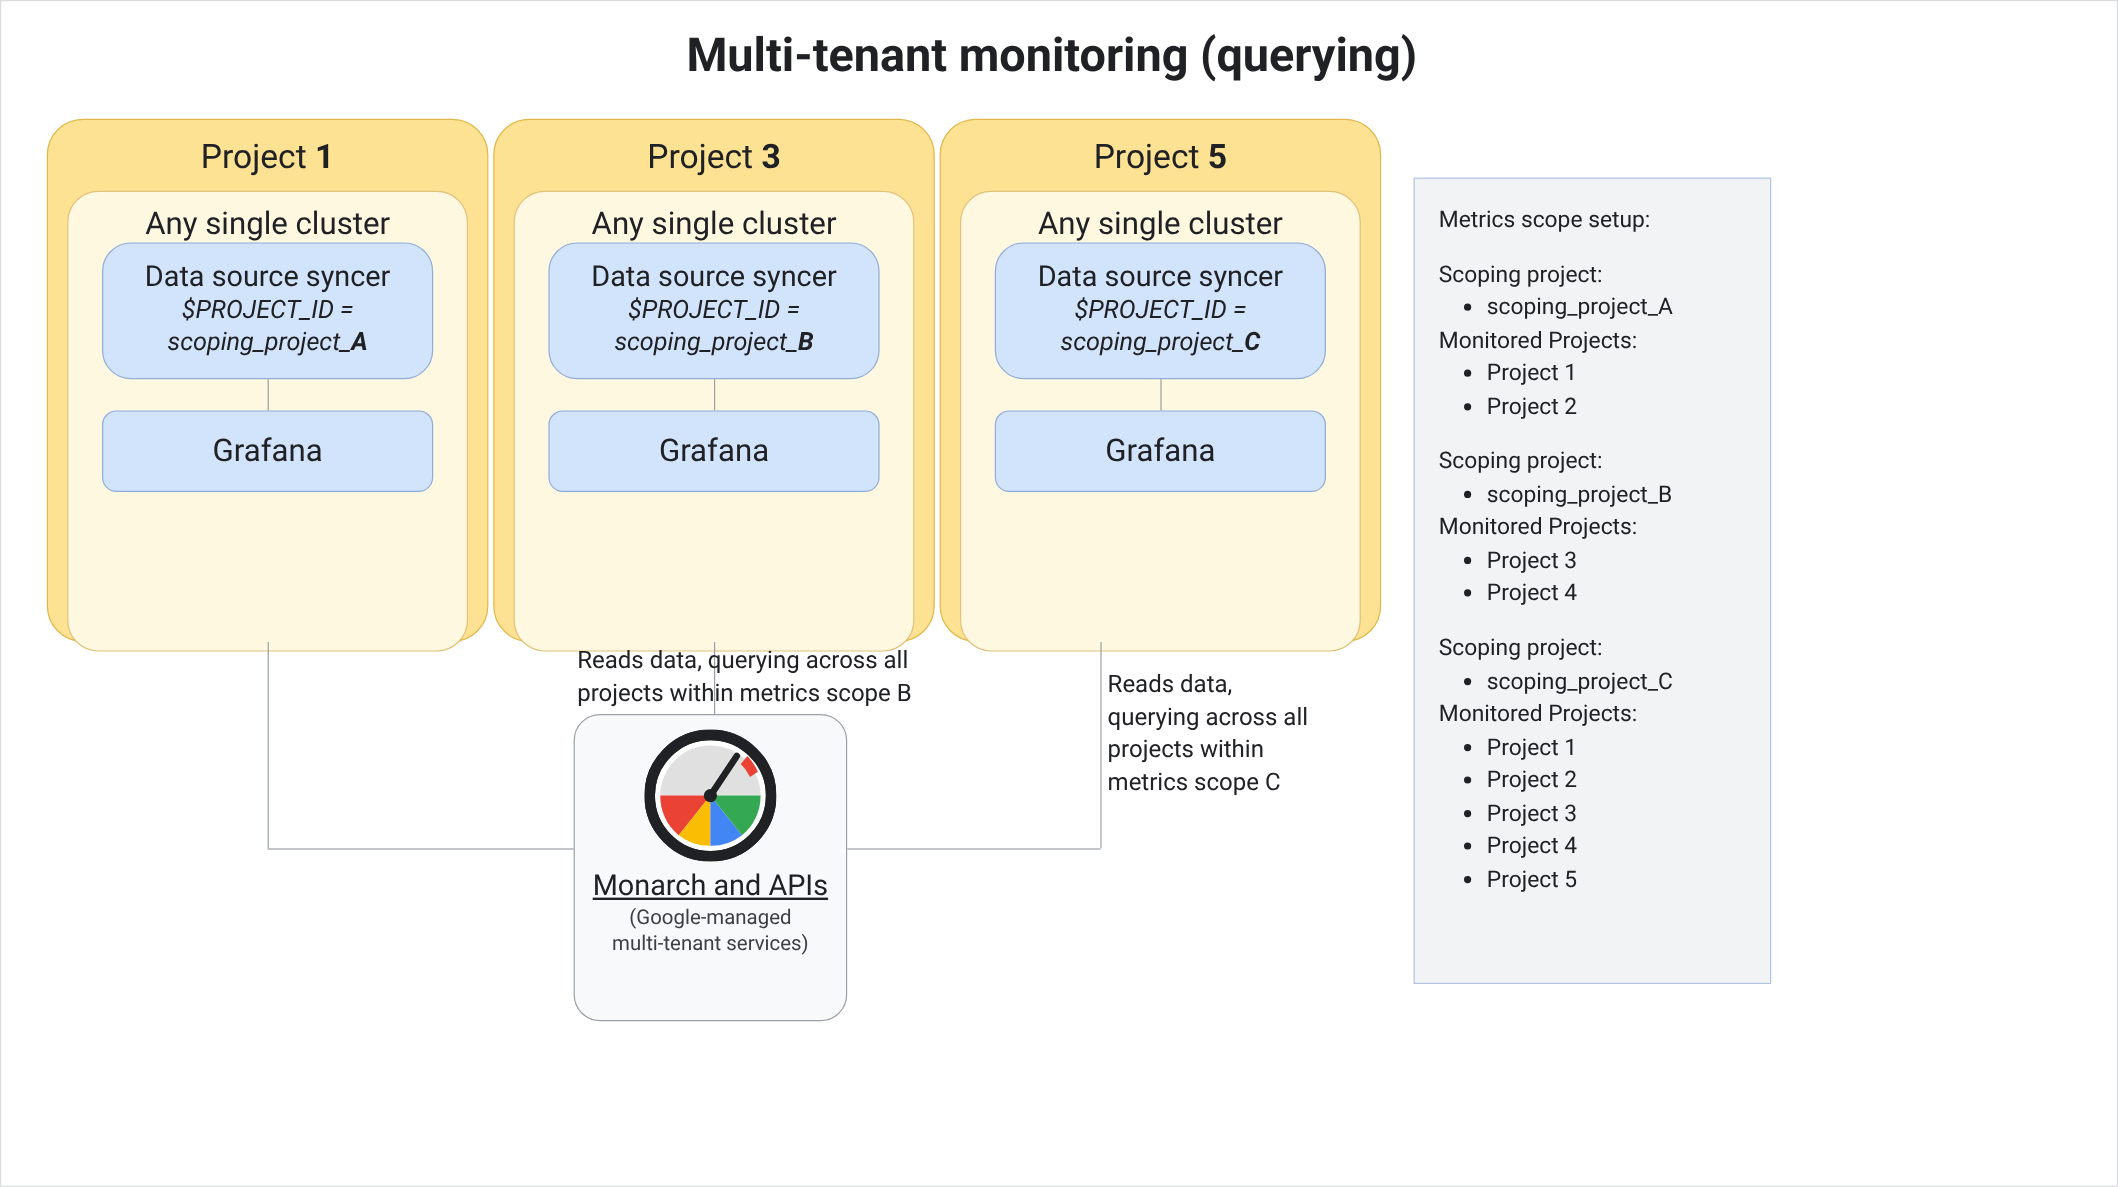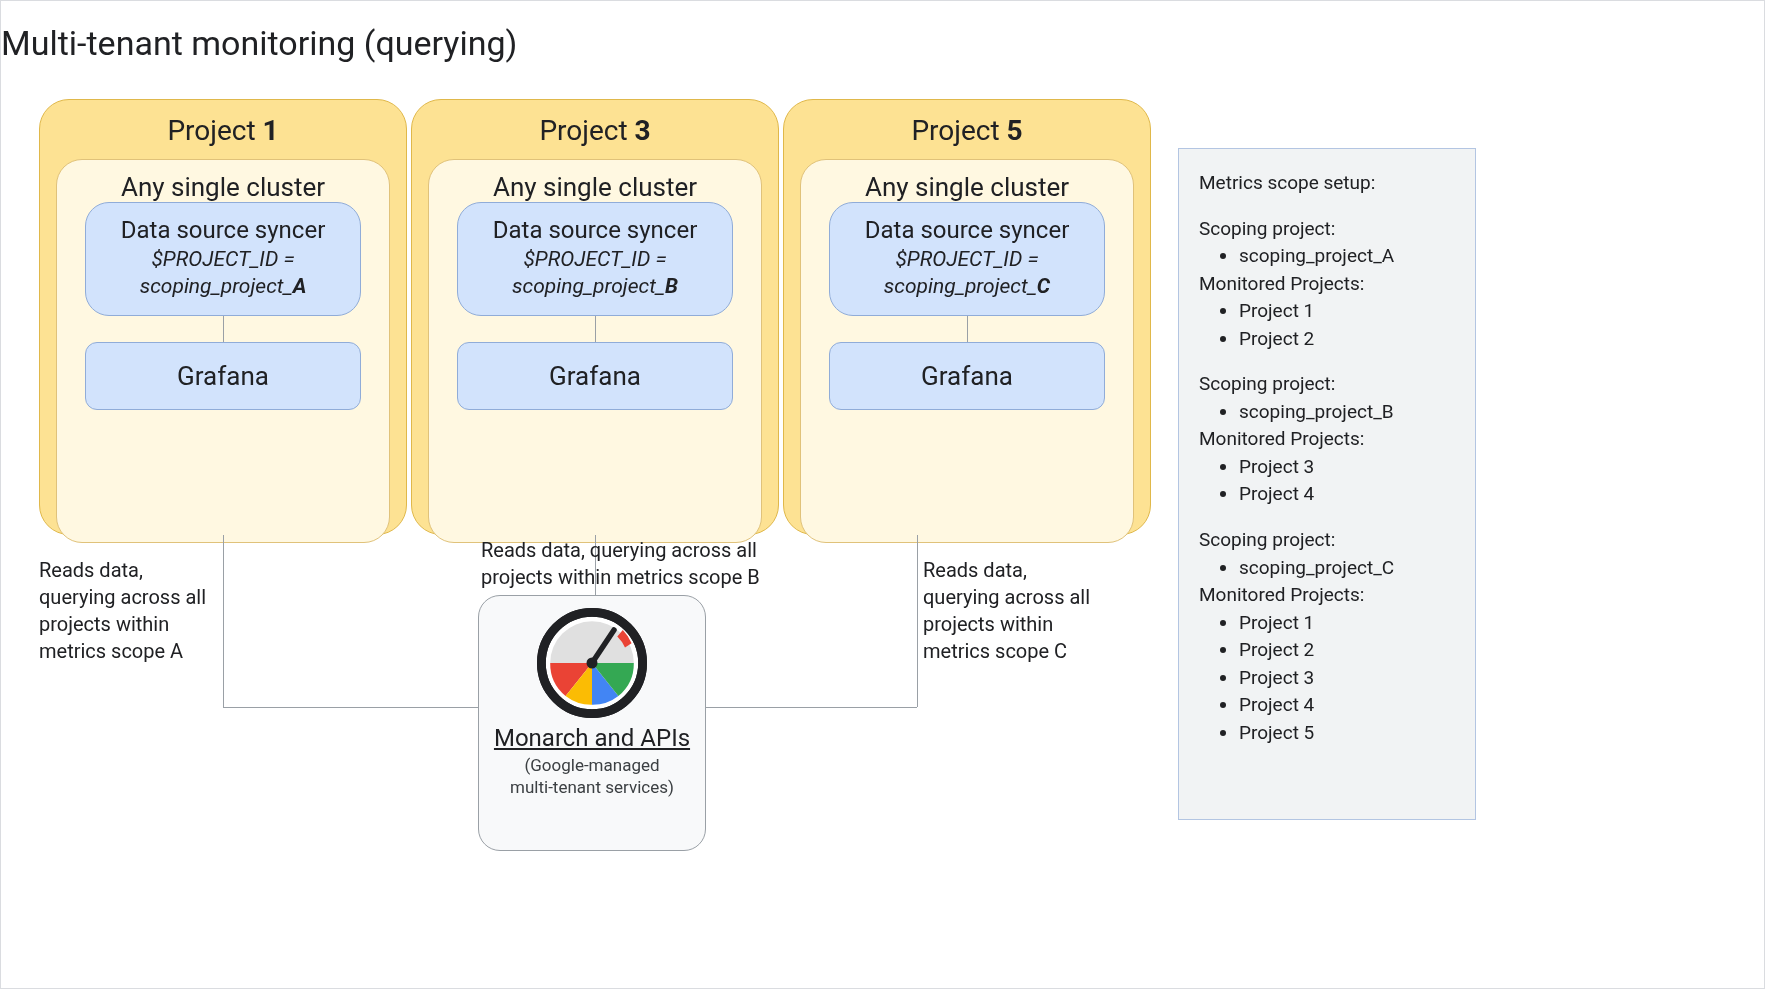--- a/index.html
+++ b/index.html
@@ -21,9 +21,9 @@
     top: 22px;
     left: 0;
     width: 1180px;
-    text-align: left;
-    font-size: 34px;
-    font-weight: 400;
+    text-align: right;
+    font-size: 39px;
+    font-weight: 700;
   }
   
   .project {

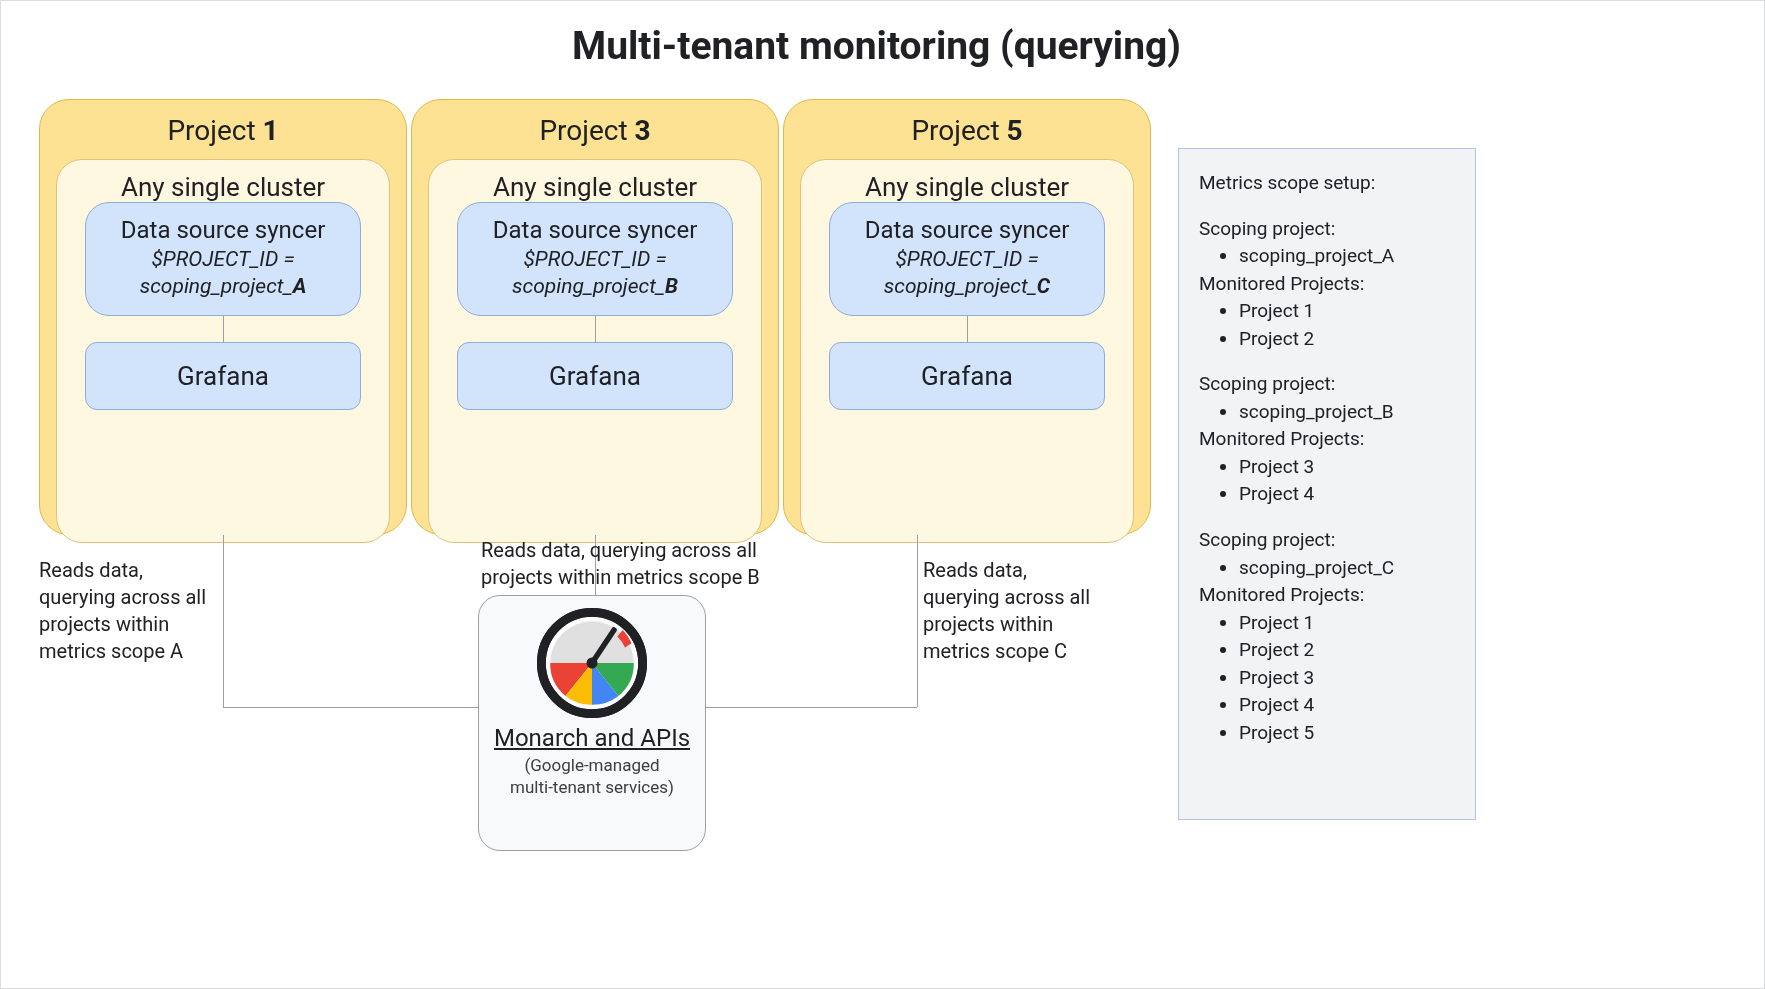--- a/index.html
+++ b/index.html
@@ -184,7 +184,6 @@
   <div class="line vline" style="left:916px; top:534px; height:172px;"></div>
   <div class="line hline" style="left:705px; top:706px; width:211px;"></div>
 
-  <div class="annot annotA">Reads data, querying across all projects within metrics scope A</div>
   <div class="annot annotB">Reads data, querying across all projects within metrics scope B</div>
   <div class="annot annotC">Reads data, querying across all projects within metrics scope C</div>
 

